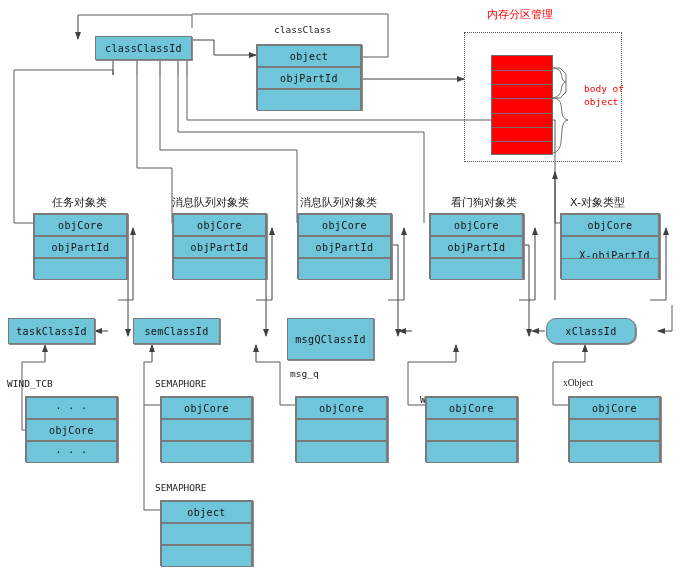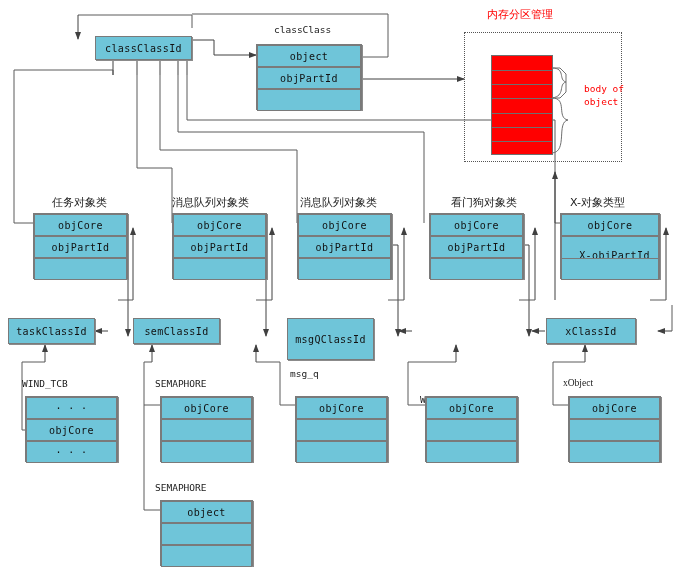--- a/index.html
+++ b/index.html
@@ -174,7 +174,7 @@
   <div class="box single" style="left:8px;top:318px;width:87px;height:26px;">taskClassId</div>
   <div class="box single" style="left:133px;top:318px;width:87px;height:26px;">semClassId</div>
   <div class="box single" style="left:287px;top:318px;width:87px;height:42px;">msgQClassId</div>
-  <div class="box single" style="left:546px;top:318px;width:90px;height:26px;">xClassId</div>
+  <div class="box single" style="left:546px;top:318px;width:90px;height:26px;border-radius:10px;">xClassId</div>
 
   <div class="cap" style="left:22px;top:378px;">WIND_TCB</div>
   <div class="box" style="left:25px;top:396px;width:93px;height:66px;">

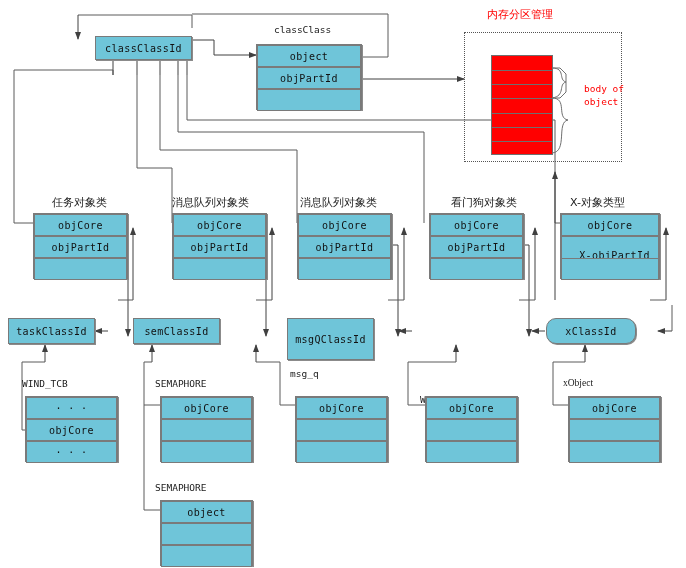--- a/index.html
+++ b/index.html
@@ -176,7 +176,7 @@
   <div class="box single" style="left:287px;top:318px;width:87px;height:42px;">msgQClassId</div>
   <div class="box single" style="left:546px;top:318px;width:90px;height:26px;border-radius:10px;">xClassId</div>
 
-  <div class="cap" style="left:22px;top:378px;">WIND_TCB</div>
+  <div class="cap" style="left:7px;top:378px;">WIND_TCB</div>
   <div class="box" style="left:25px;top:396px;width:93px;height:66px;">
     <div class="cell" style="top:0px;height:22px;">· · ·</div>
     <div class="cell" style="top:22px;height:22px;">objCore</div>

